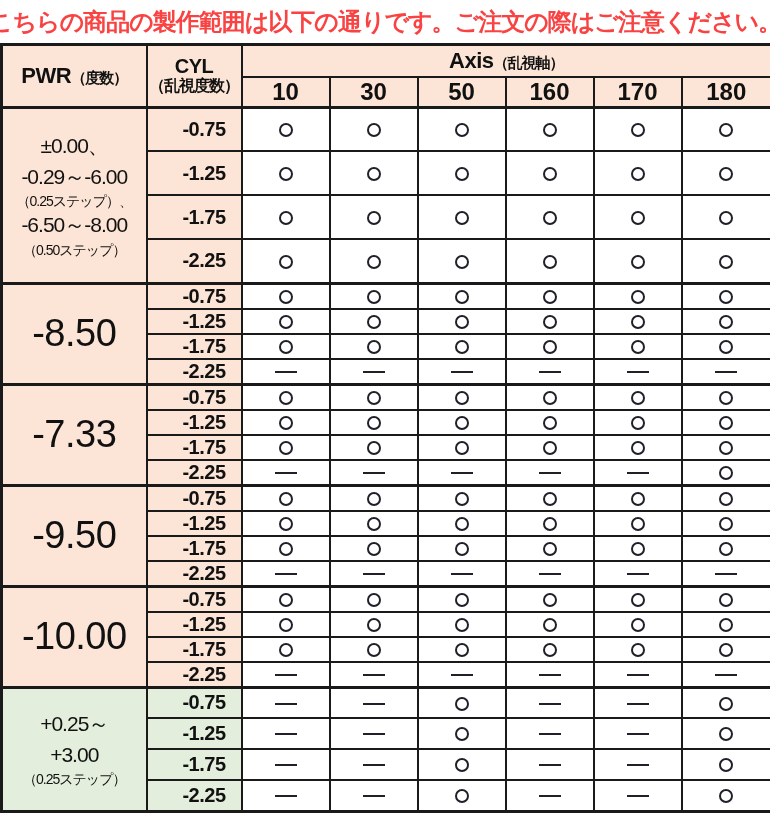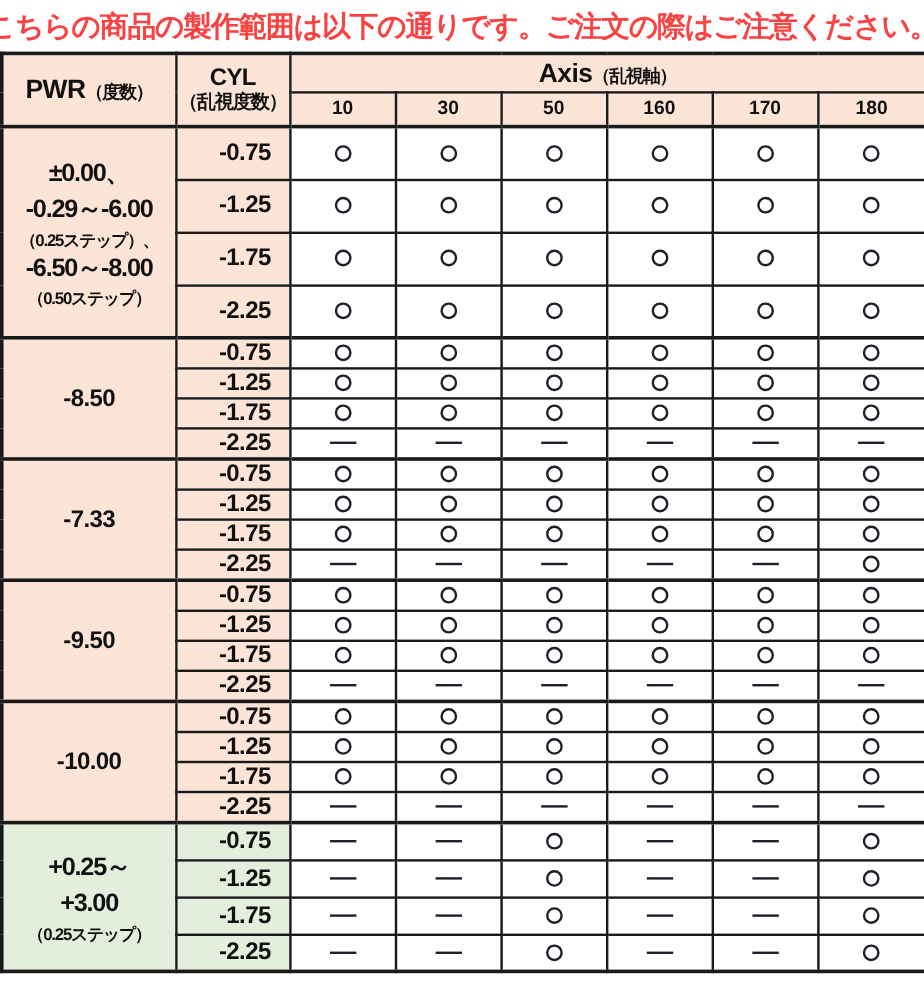--- a/index.html
+++ b/index.html
@@ -45,7 +45,7 @@
   .h-sub{font-weight:bold;font-size:15px;letter-spacing:-1px;}
   .cyl-h .h-main{font-size:20px;}
   .cyl-h .h-sub{font-size:16px;display:block;margin-top:-2px;}
-  .axis-val{font-weight:bold;font-size:16px;}
+  .axis-val{font-weight:bold;font-size:24px;}
   .peach{background:var(--peach);}
   .green{background:var(--green);}
   .pwr-cell{padding:2px 1px;}

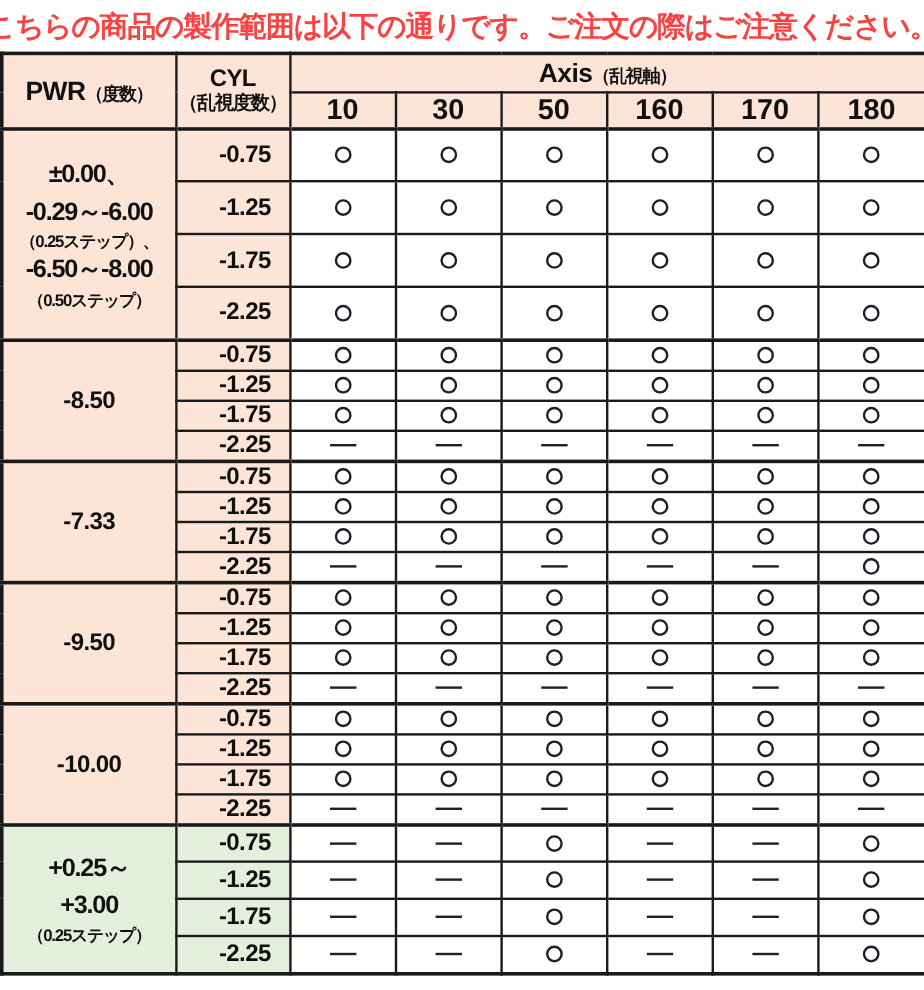--- a/index.html
+++ b/index.html
@@ -49,7 +49,7 @@
   .peach{background:var(--peach);}
   .green{background:var(--green);}
   .pwr-cell{padding:2px 1px;}
-  .pwr-line{font-weight:bold;white-space:nowrap;}
+  .pwr-line{font-weight:normal;white-space:nowrap;}
   .pwr-line.xlarge{font-size:20px;line-height:1.2;letter-spacing:-0.5px;}
   .pwr-line.large{font-size:21px;line-height:1.45;letter-spacing:-1px;}
   .pwr-line.small{font-size:14px;line-height:1.3;letter-spacing:-1px;}

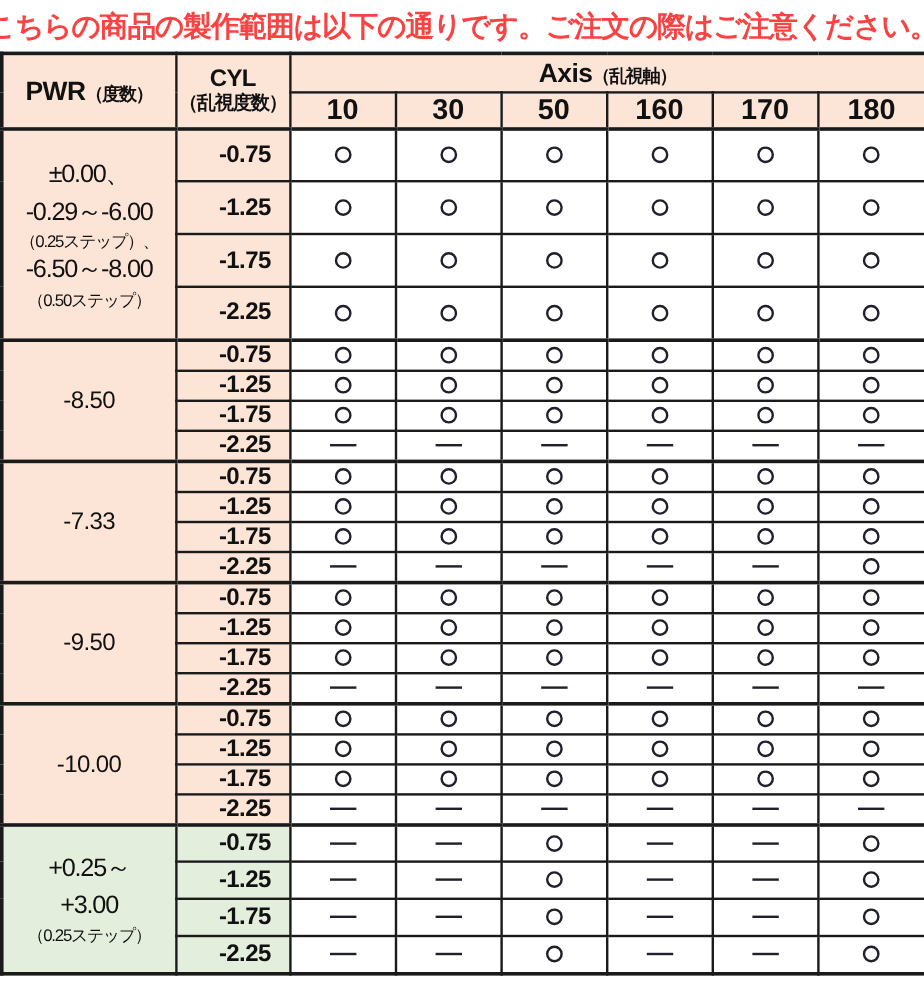--- a/index.html
+++ b/index.html
@@ -50,7 +50,7 @@
   .green{background:var(--green);}
   .pwr-cell{padding:2px 1px;}
   .pwr-line{font-weight:normal;white-space:nowrap;}
-  .pwr-line.xlarge{font-size:20px;line-height:1.2;letter-spacing:-0.5px;}
+  .pwr-line.xlarge{font-size:38px;line-height:1.2;letter-spacing:-0.5px;}
   .pwr-line.large{font-size:21px;line-height:1.45;letter-spacing:-1px;}
   .pwr-line.small{font-size:14px;line-height:1.3;letter-spacing:-1px;}
   .cyl-cell{font-weight:bold;font-size:20px;letter-spacing:-0.5px;padding-left:20px;}

